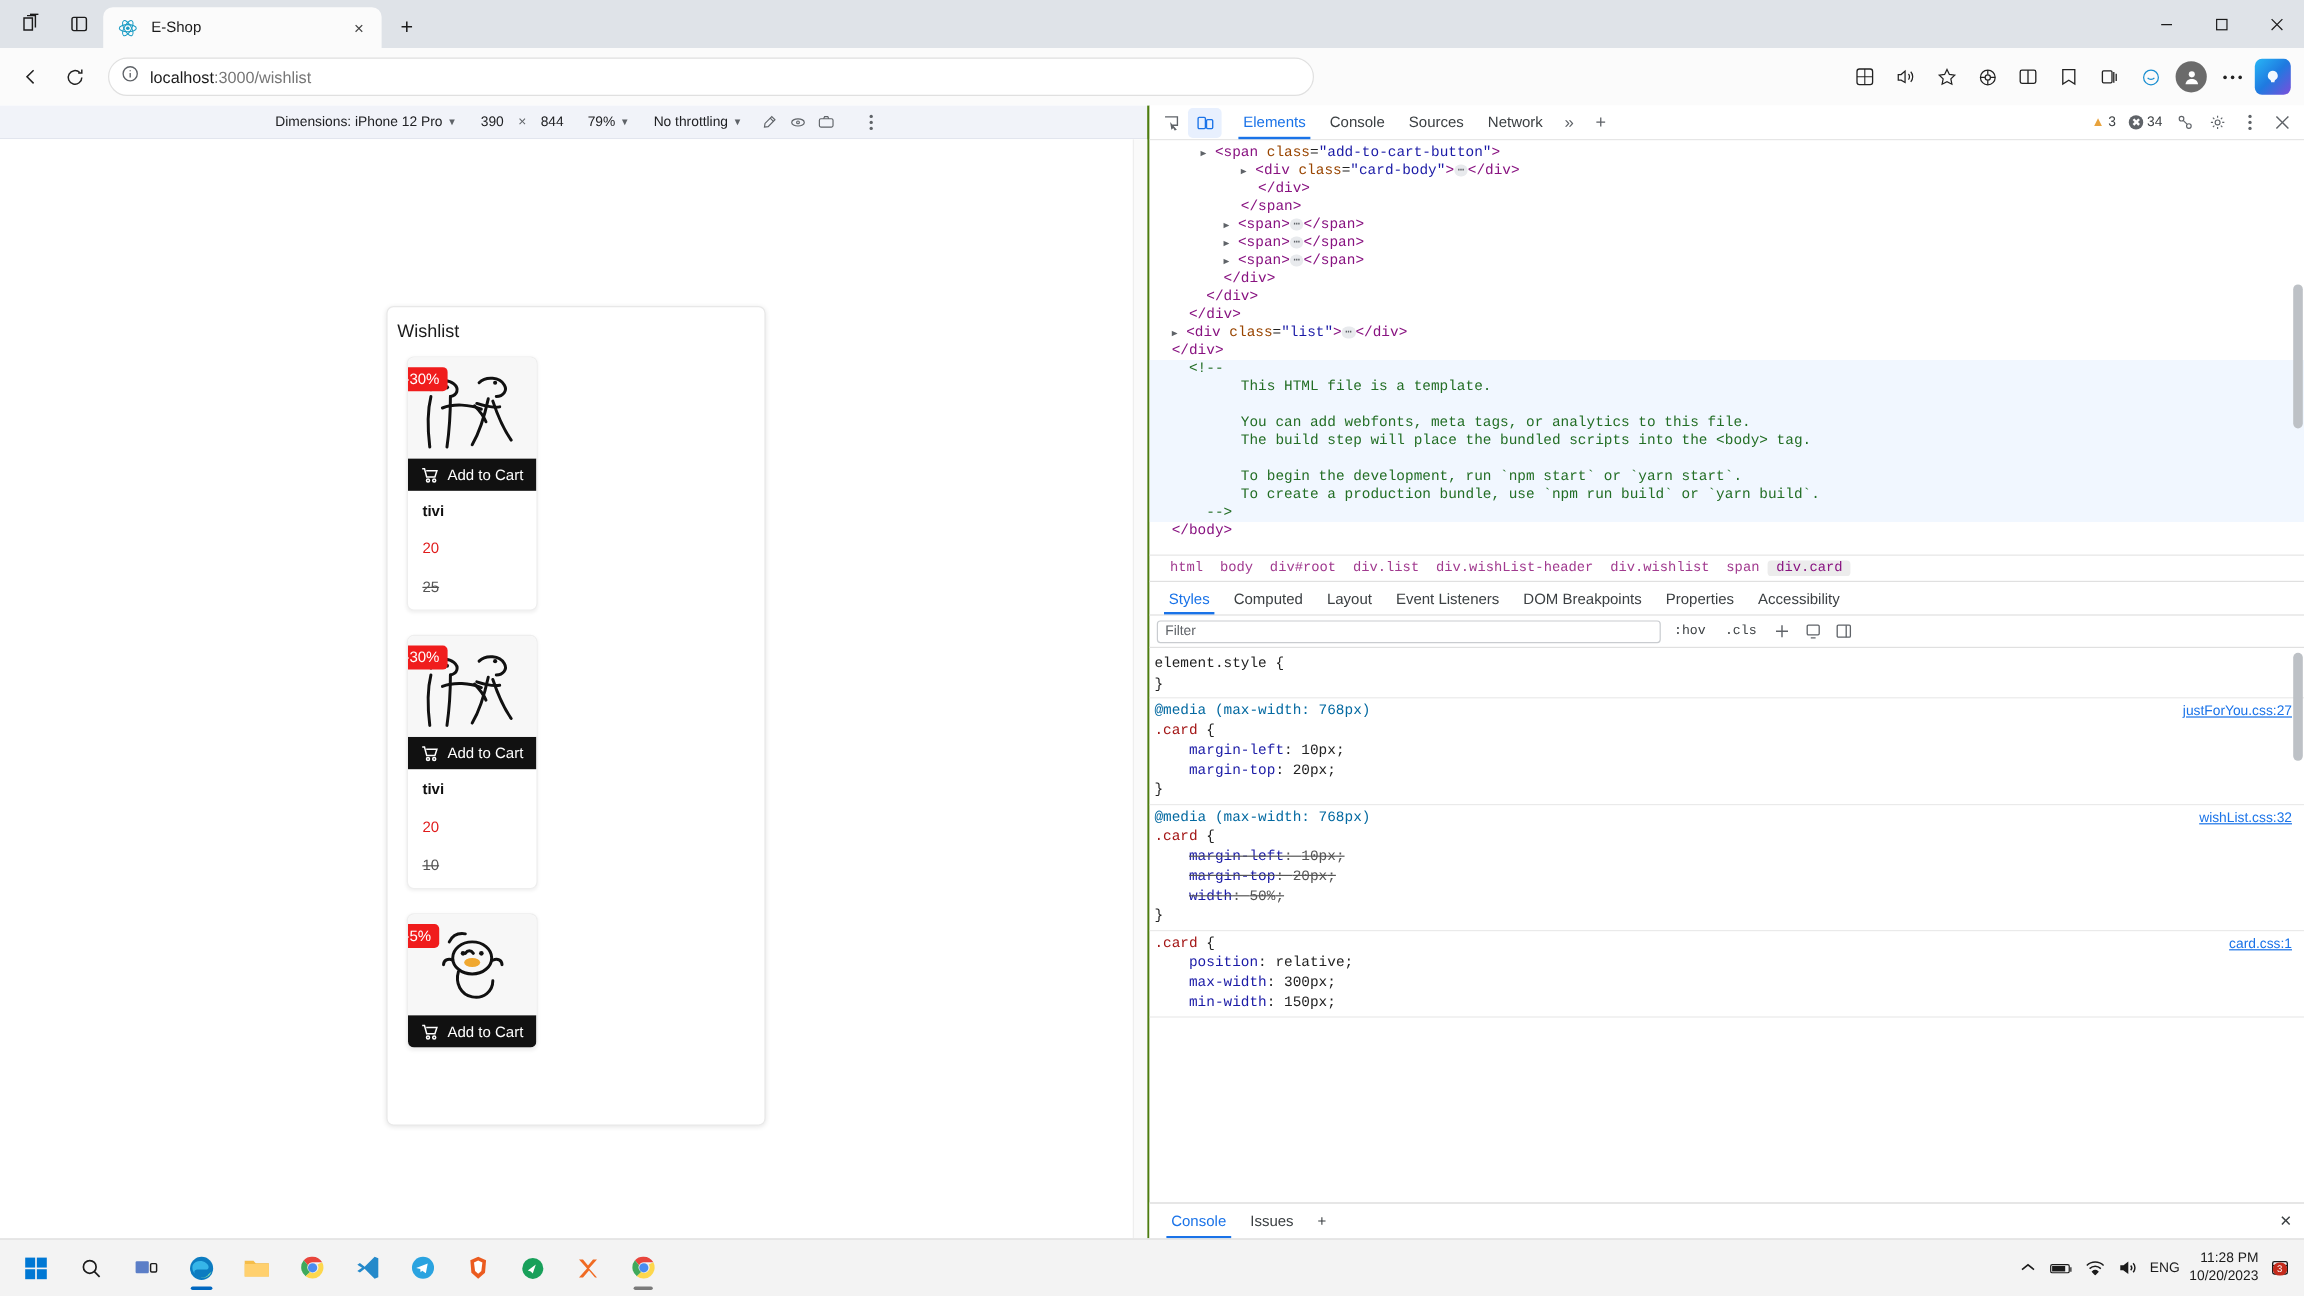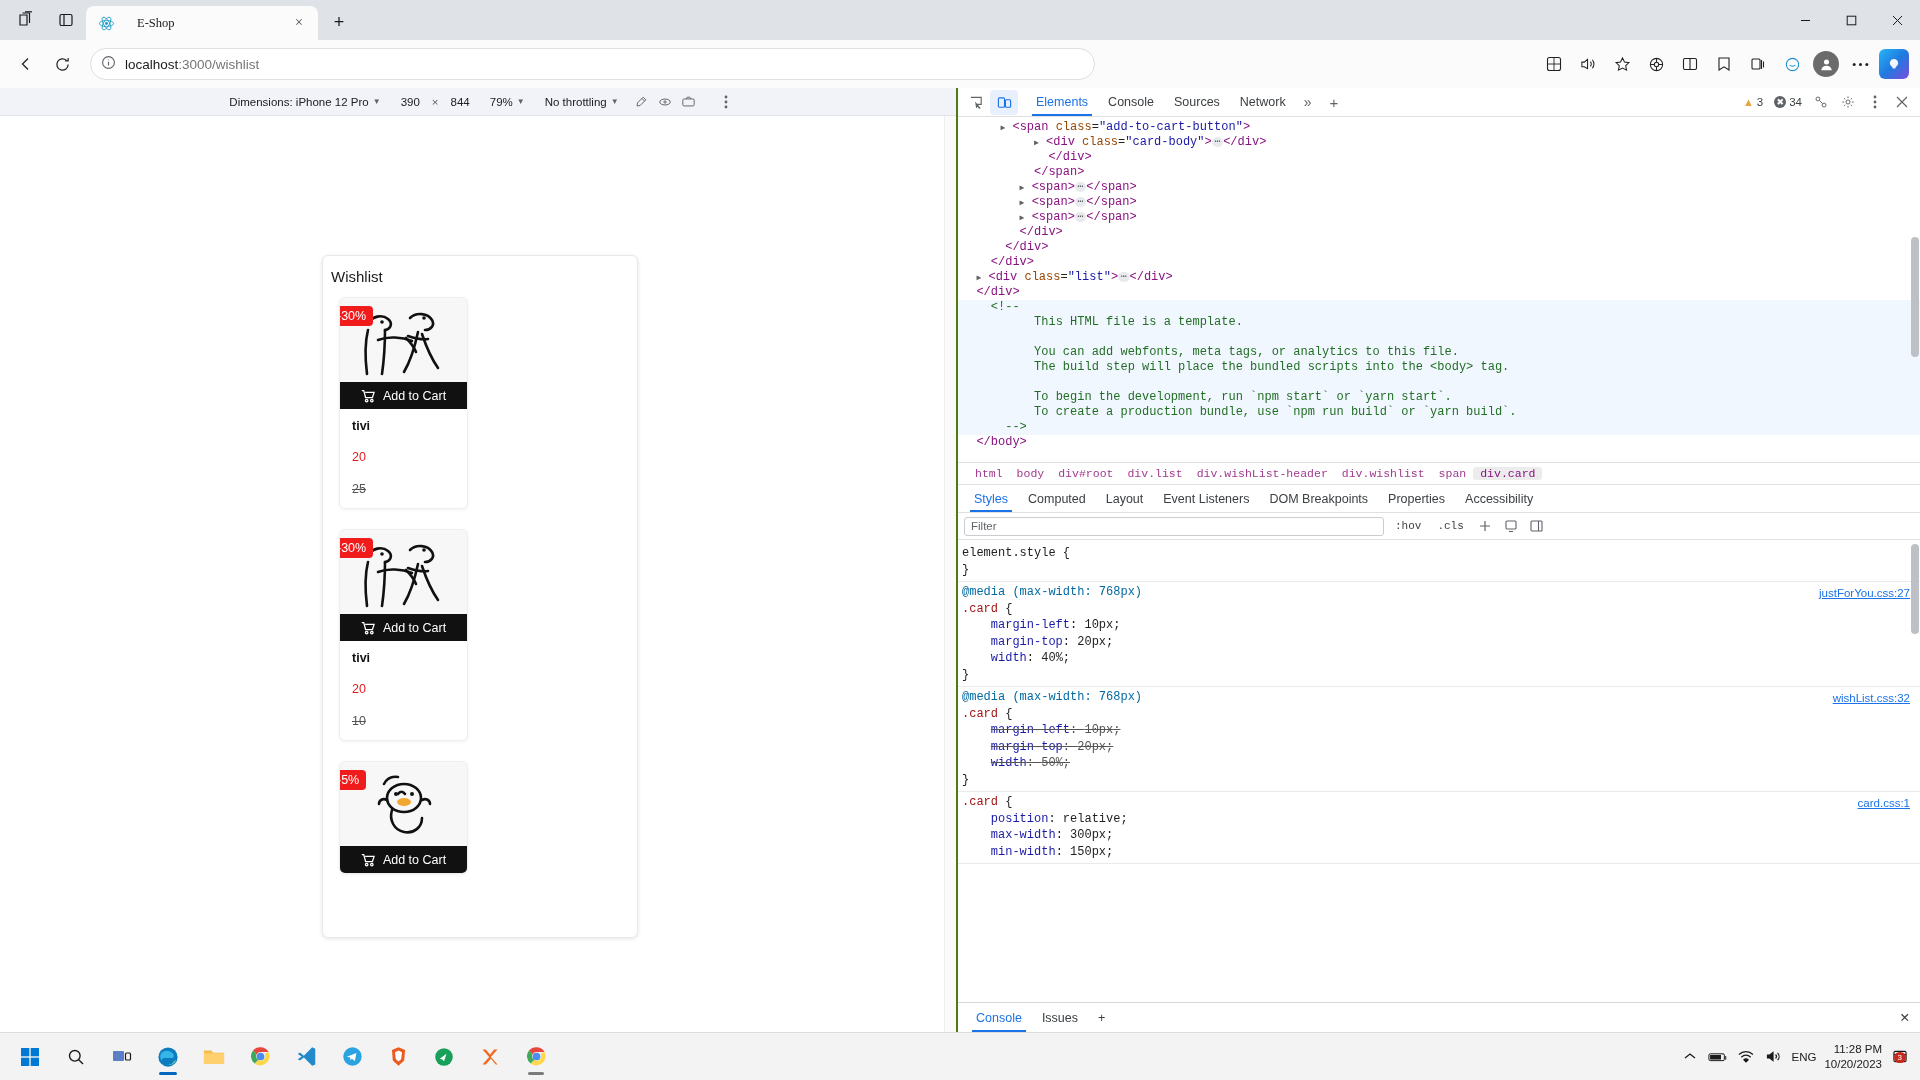--- a/index.html
+++ b/index.html
@@ -24,7 +24,7 @@
   .tab {
     height: 34px; min-width: 232px; background: #fbfbfb;
     border-radius: 8px 8px 0 0; display: flex; align-items: center;
-    padding: 0 8px 0 12px; gap: 22px; margin-bottom: 0; position: relative; font-family: Liberation Serif, serif;
+    padding: 0 8px 0 12px; gap: 11px; margin-bottom: 0; position: relative;
   }
   .tab-favicon { width: 17px; height: 17px; flex: 0 0 17px; }
   .tab-title { font-size: 12.5px; color: #1b1b1b; flex: 1; white-space: nowrap; }

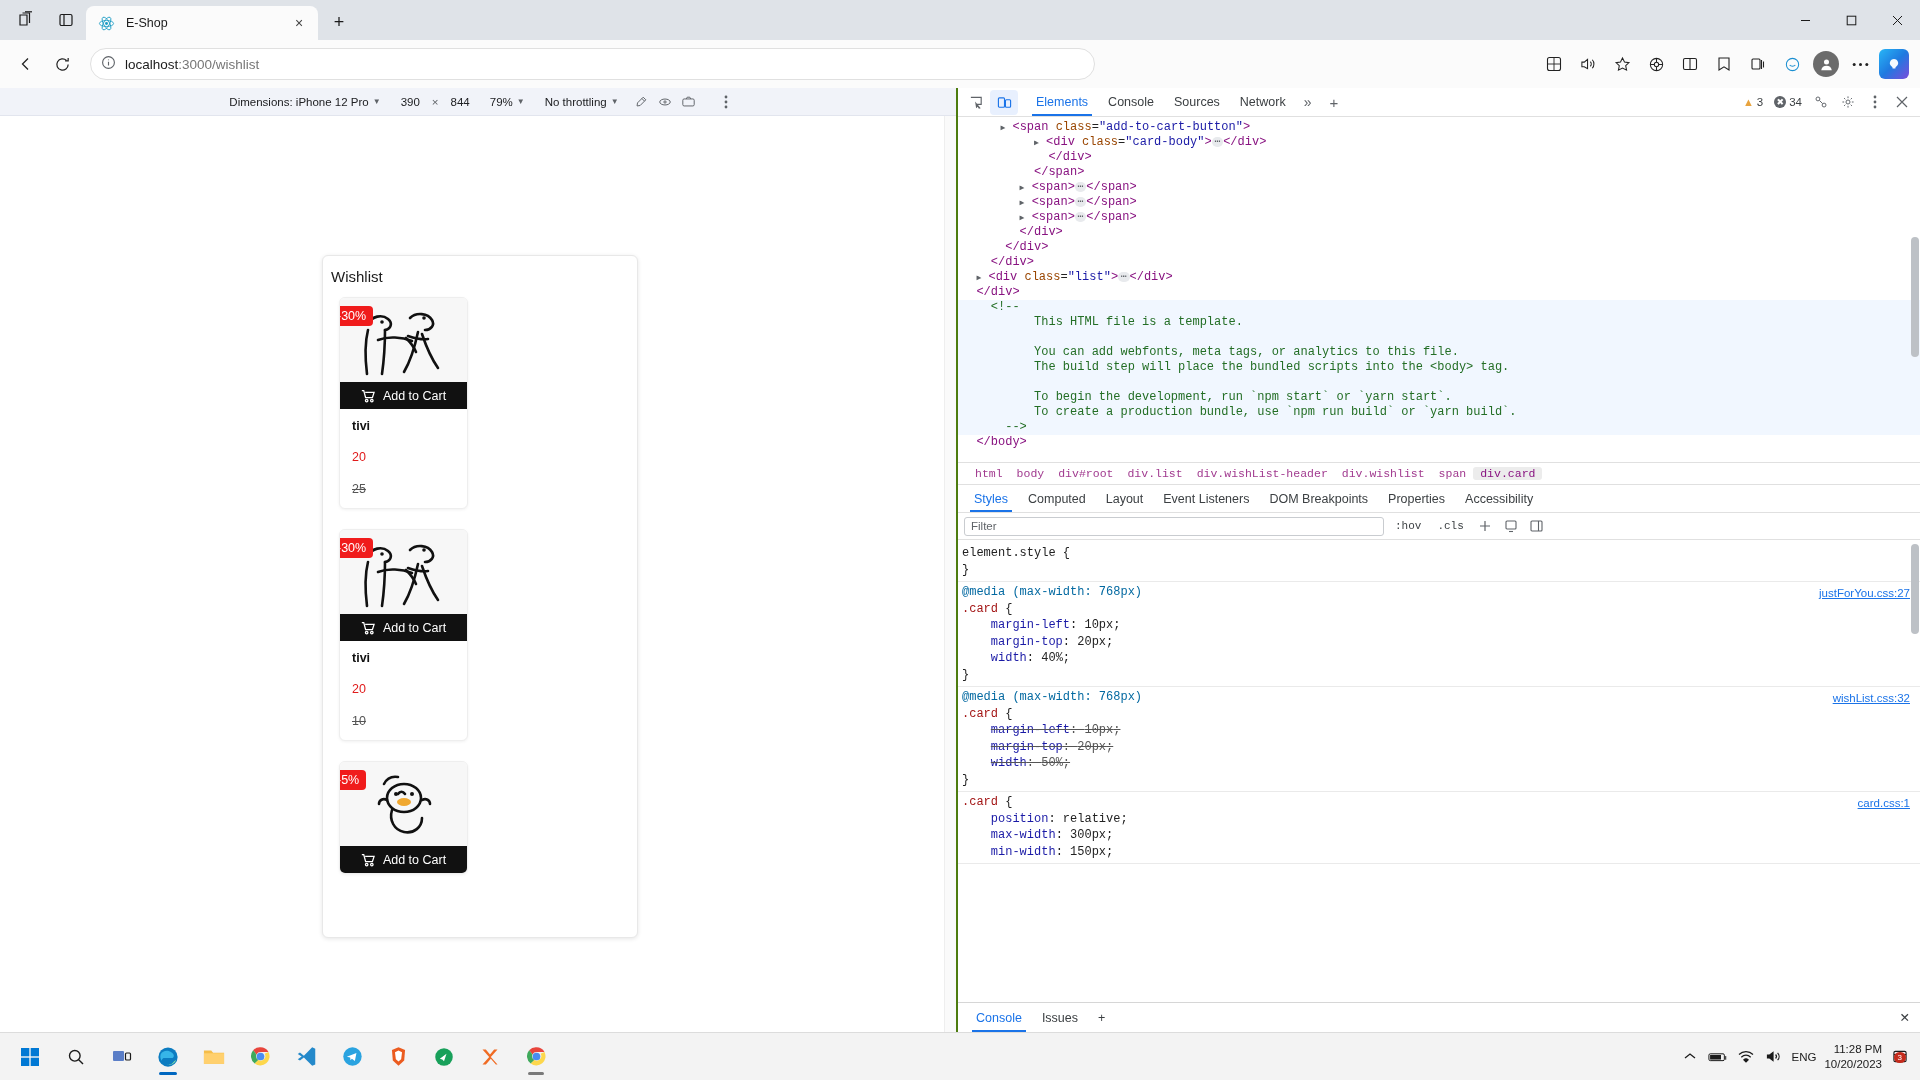--- a/index.html
+++ b/index.html
@@ -93,7 +93,7 @@
   .wishlist-title { font-size: 15px; color: #1b1b1b; padding: 12px 0 0 8px; }
   .cards { padding: 12px 0 0 16px; }
   .card {
-    position: relative; width: 129px; background: #fff;
+    position: relative; width: 109px; background: #fff;
     border: 1px solid #eeeeee; border-radius: 6px; margin-bottom: 20px;
     box-shadow: 0 1px 3px rgba(0,0,0,.06); overflow: hidden;
   }

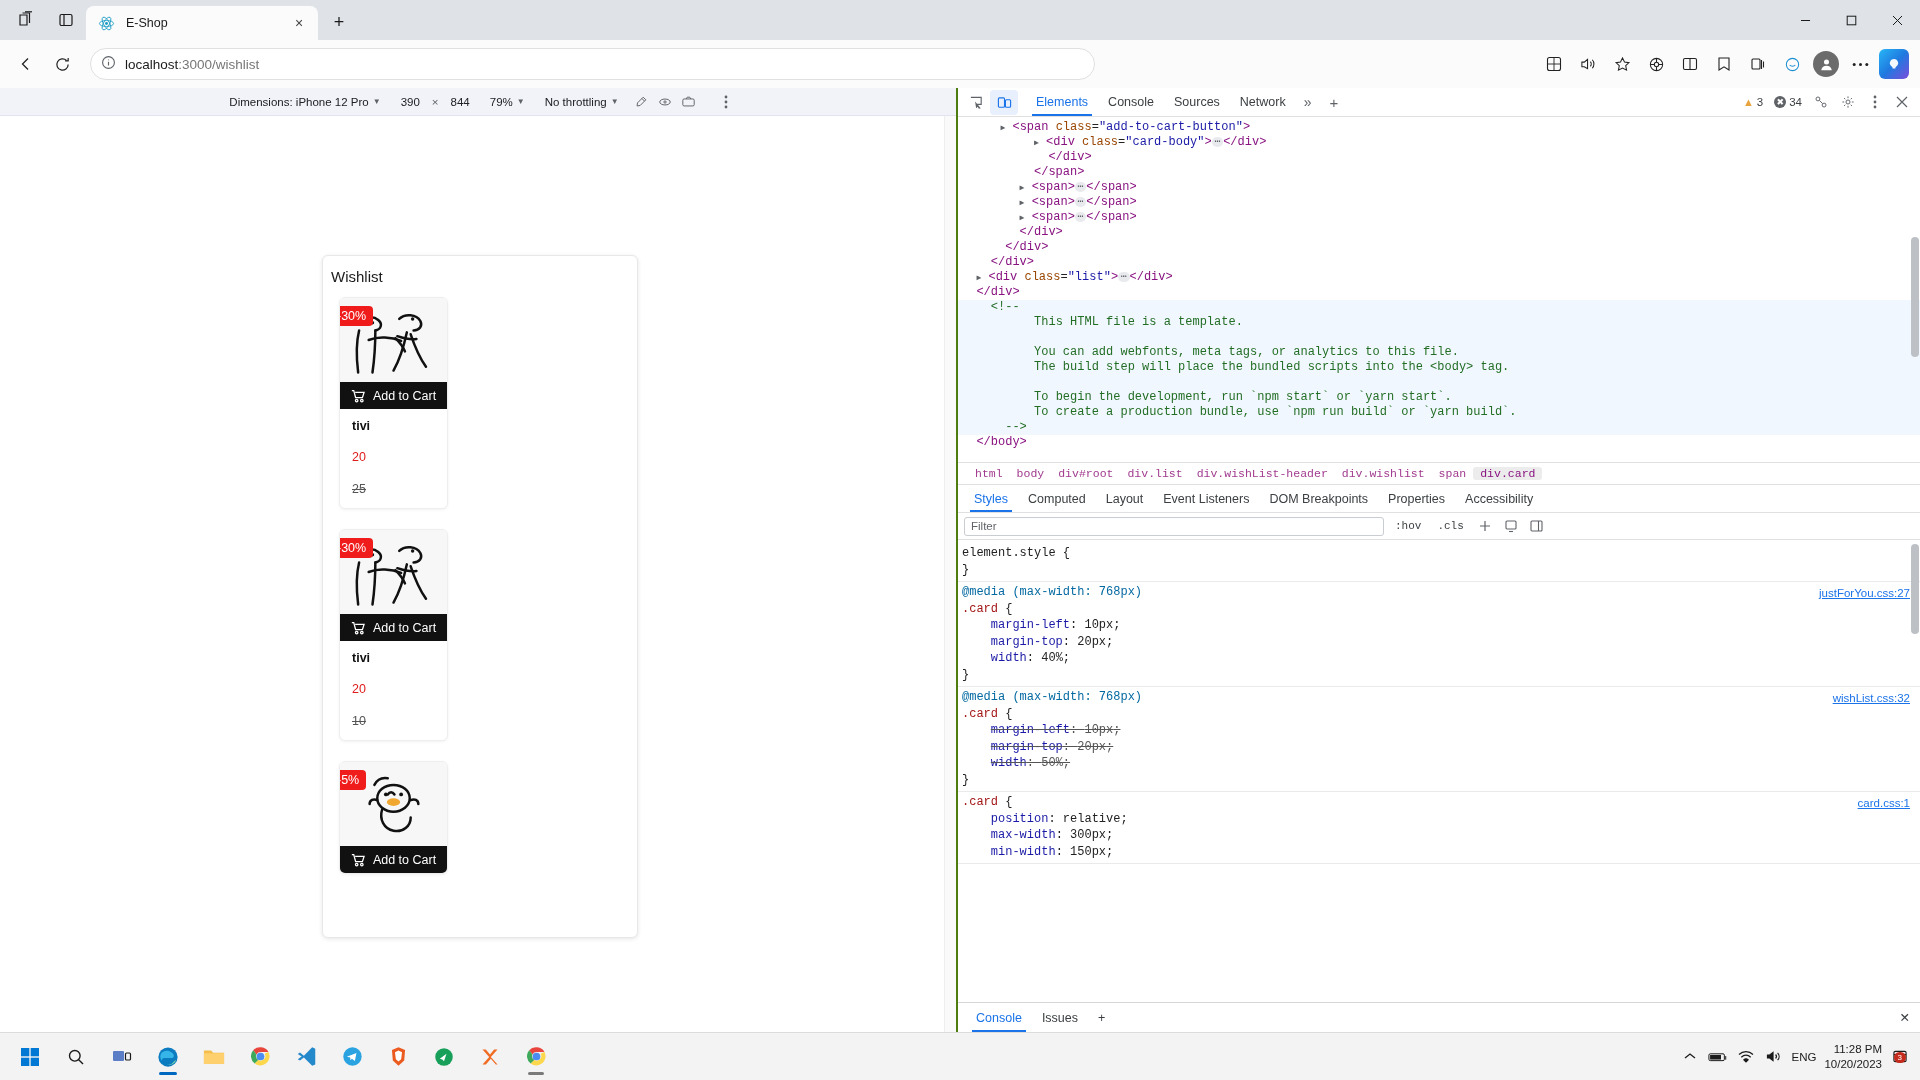--- a/index.html
+++ b/index.html
@@ -738,7 +738,6 @@
             <div class="cl"><span class="sel-name">.card</span> {</div>
             <div class="cl">    <span class="prop">margin-left</span>: <span class="val">10px</span>;</div>
             <div class="cl">    <span class="prop">margin-top</span>: <span class="val">20px</span>;</div>
-            <div class="cl">    <span class="prop">width</span>: <span class="val">40%</span>;</div>
             <div class="cl">}</div>
           </div>
 

